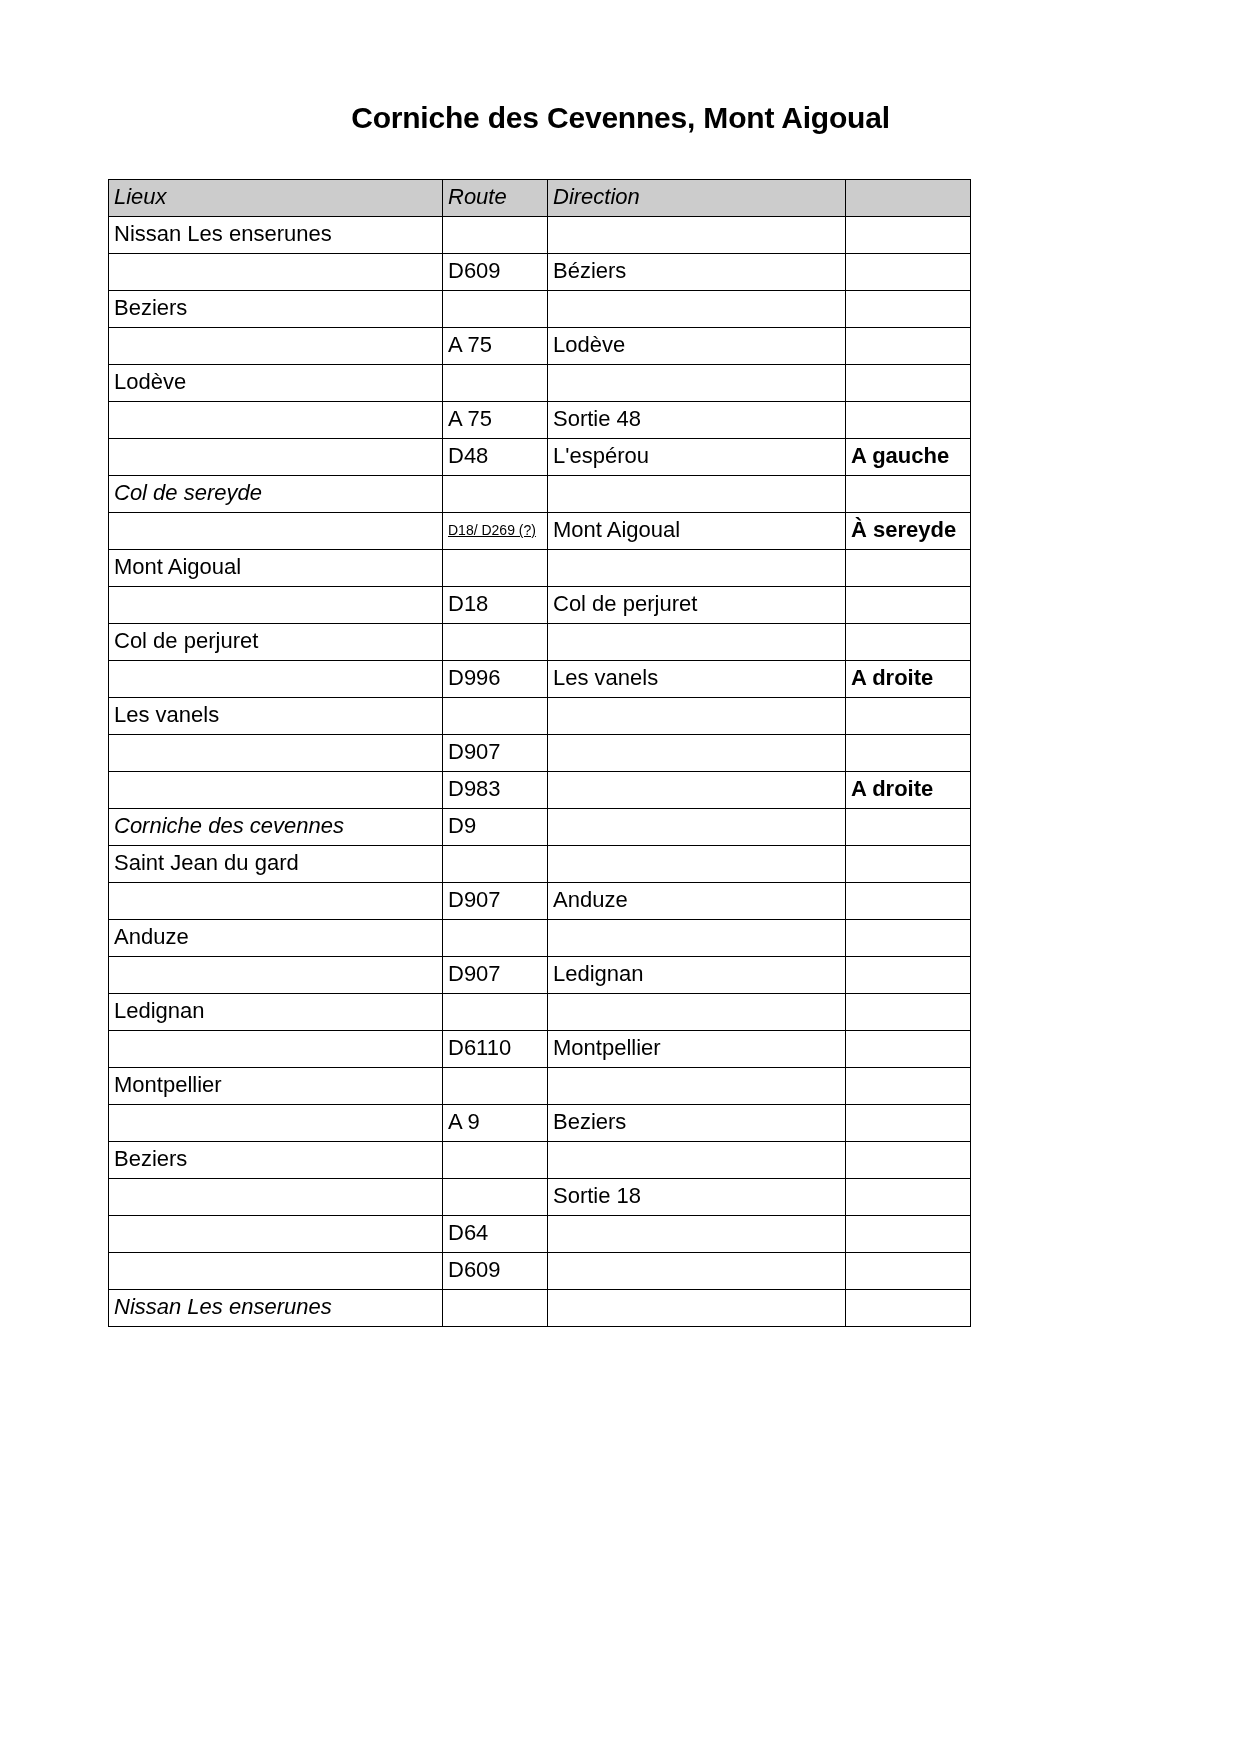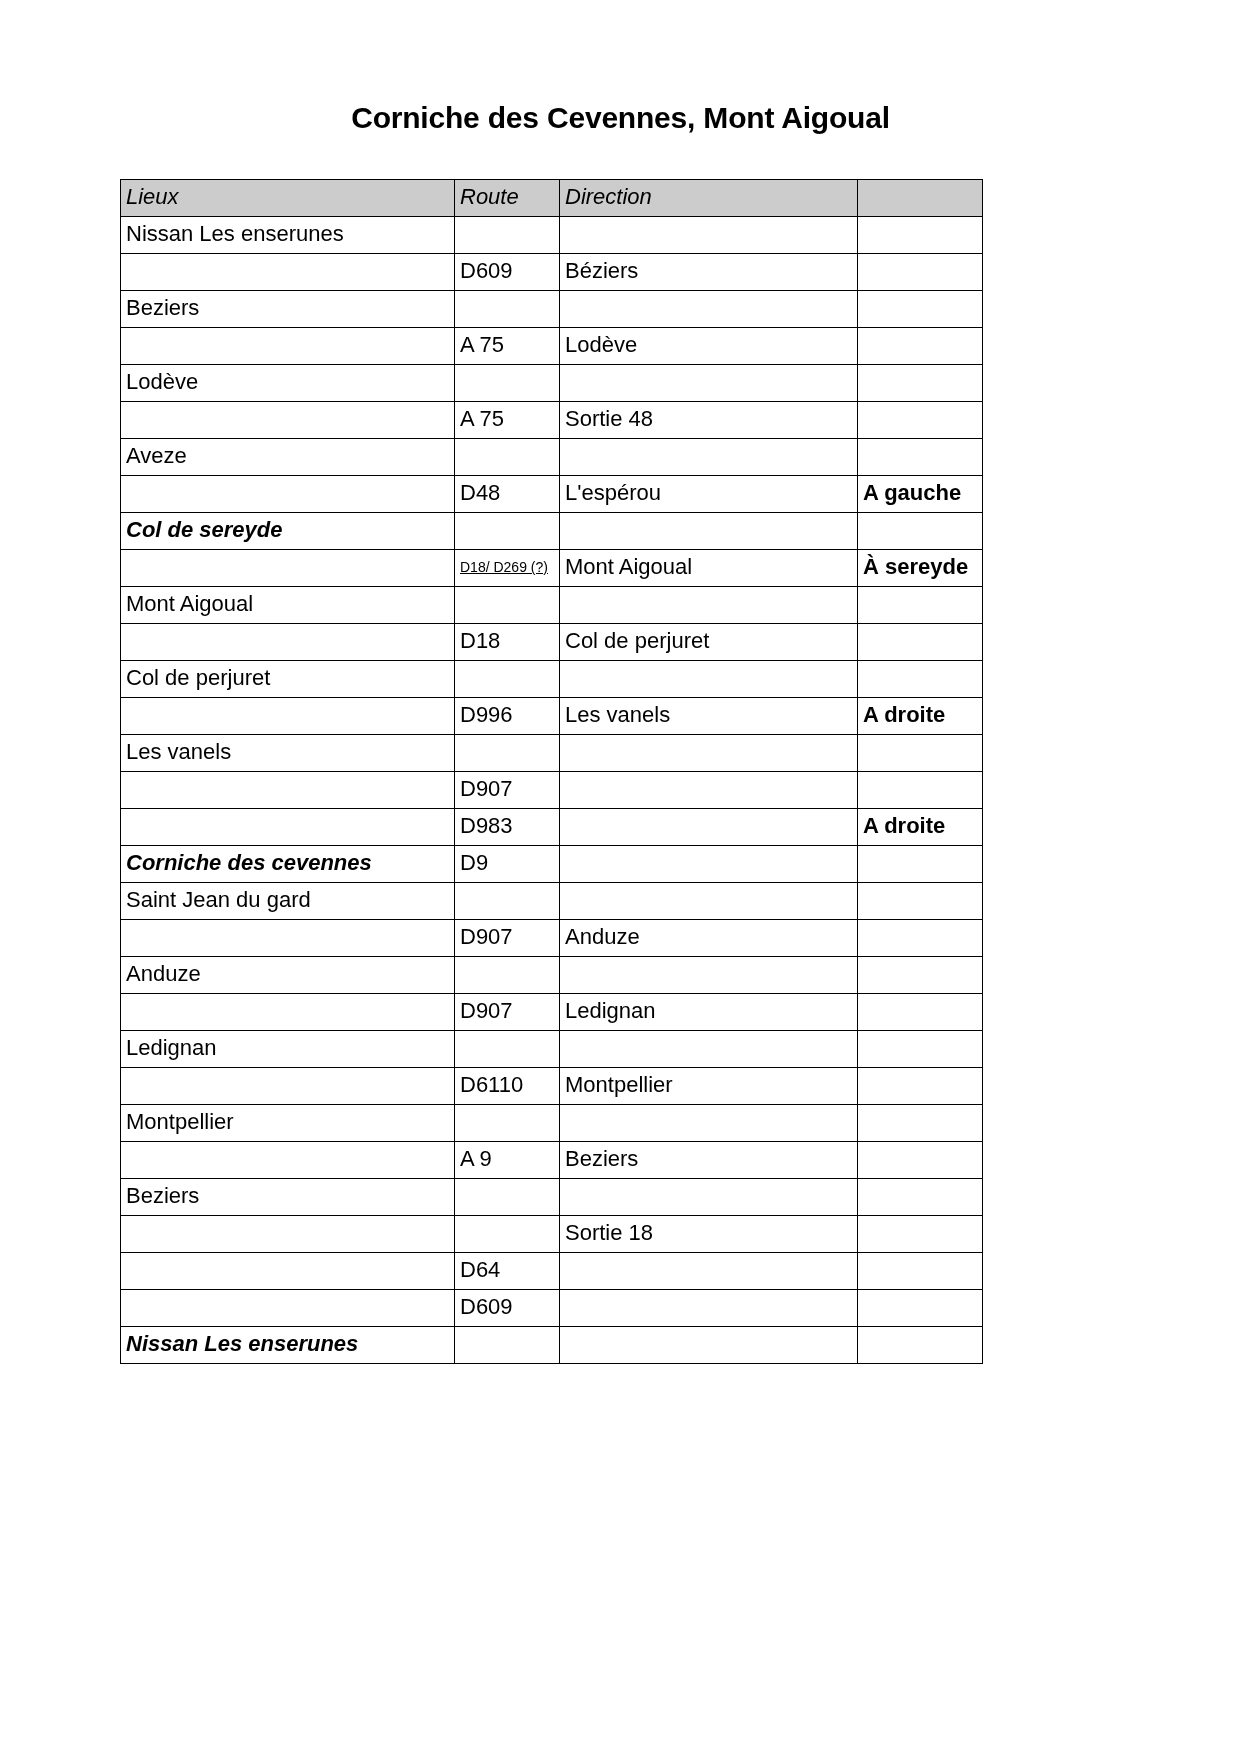--- a/index.html
+++ b/index.html
@@ -36,7 +36,7 @@
   .route-table {
     position: absolute;
     top: 179px;
-    left: 120px;
+    left: 108px;
     width: 862px;
     border-collapse: collapse;
     table-layout: fixed;

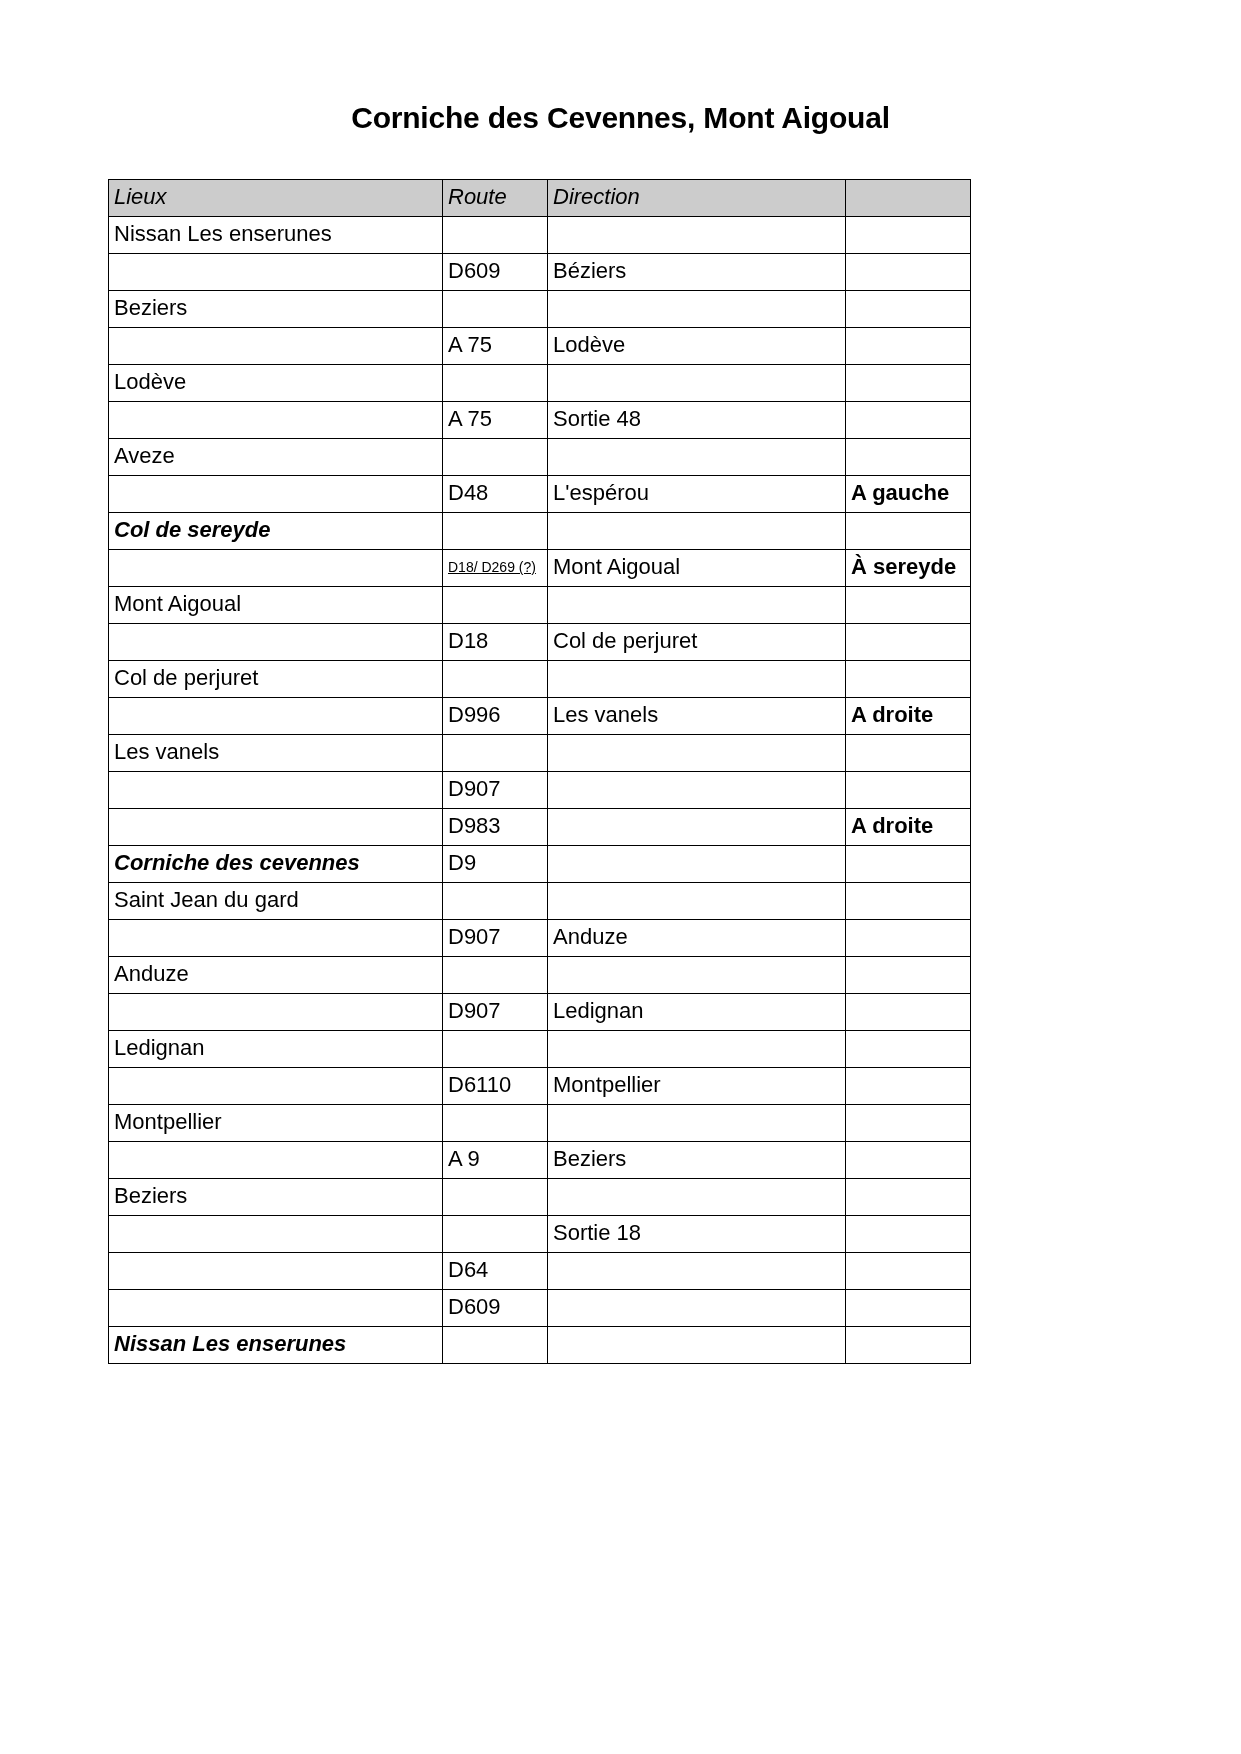--- a/index.html
+++ b/index.html
@@ -137,12 +137,6 @@
           <td class="overflow-cell"></td>
         </tr>
         <tr>
-          <td>Aveze</td>
-          <td></td>
-          <td></td>
-          <td class="overflow-cell"></td>
-        </tr>
-        <tr>
           <td></td>
           <td>D48</td>
           <td>L'espérou</td>

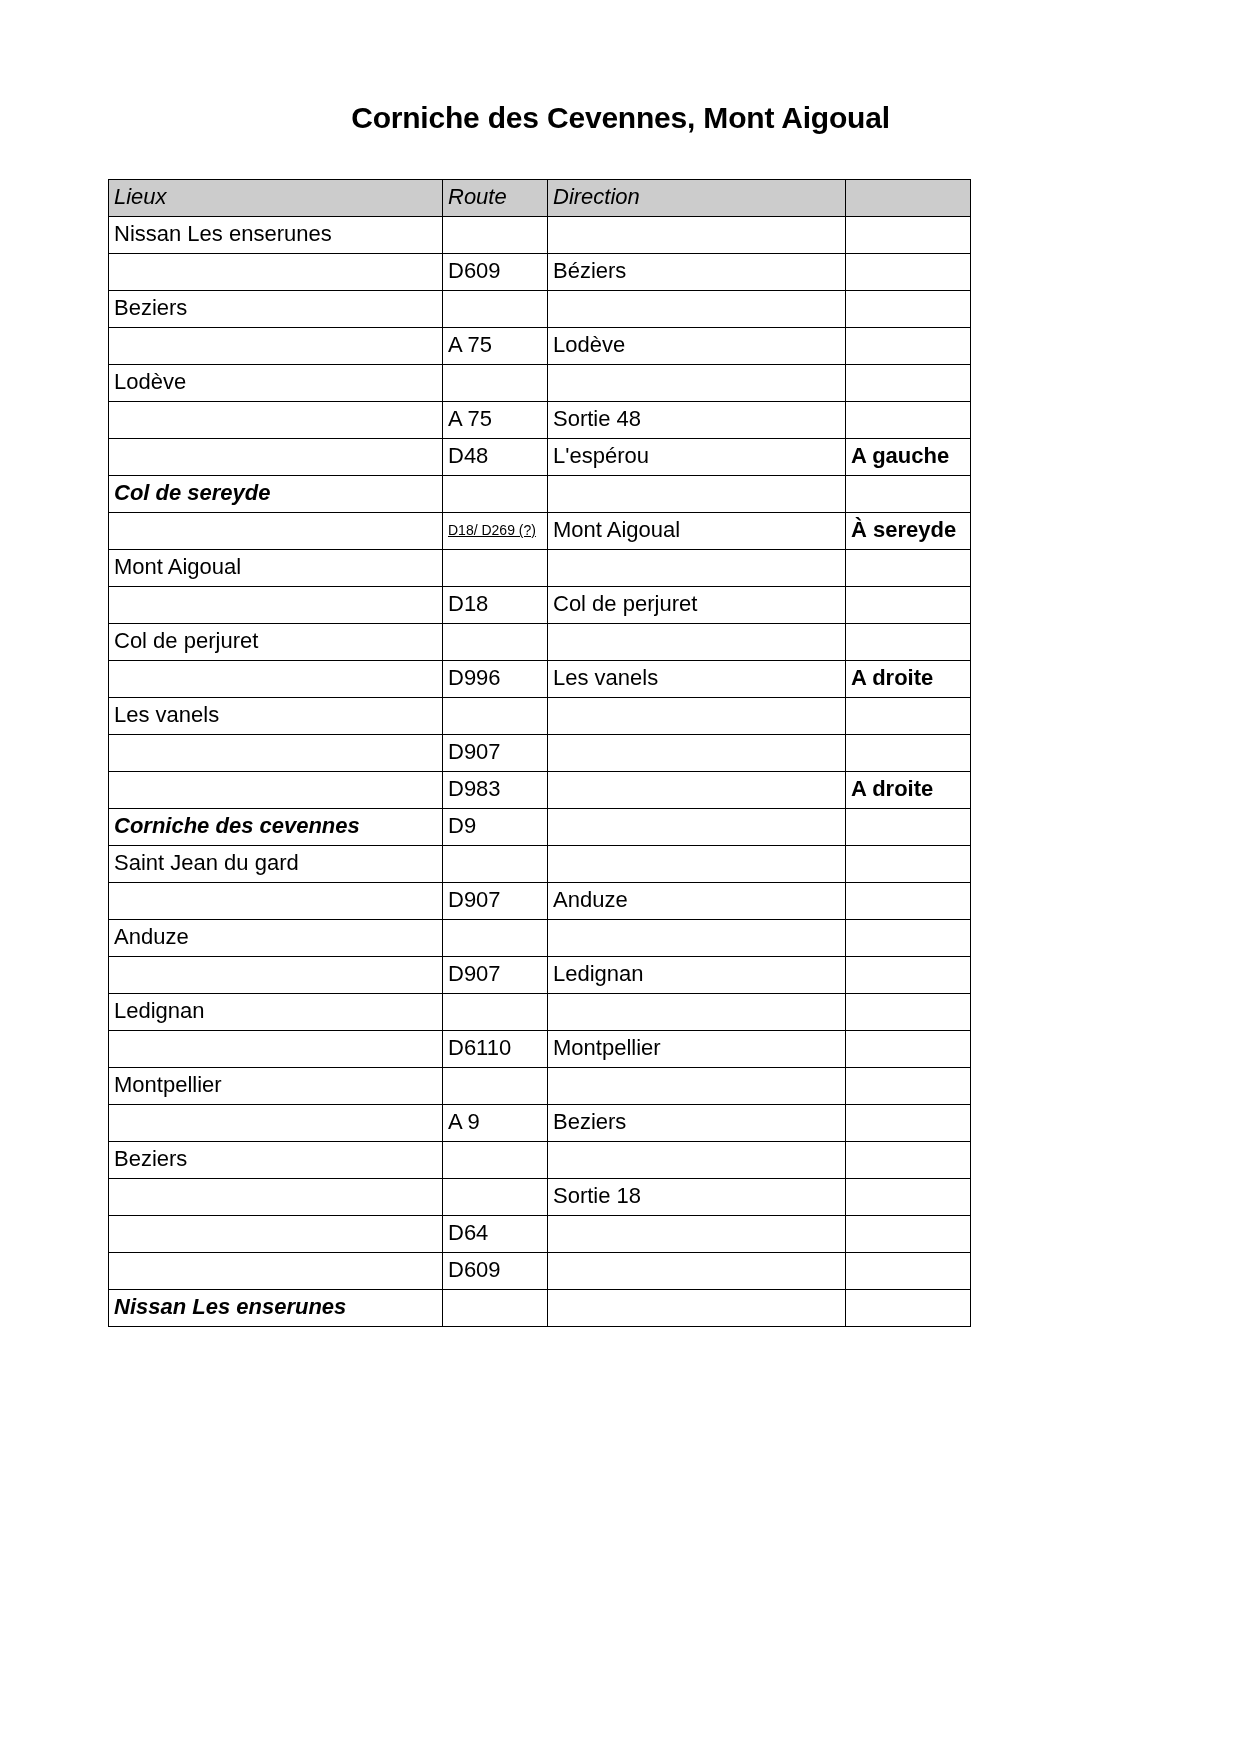--- a/index.html
+++ b/index.html
@@ -64,7 +64,7 @@
     font-weight: normal;
   }
   td.emph, th.emph {
-    font-weight: bold;
+    font-weight: normal;
     font-style: italic;
   }
   td.small-note {

